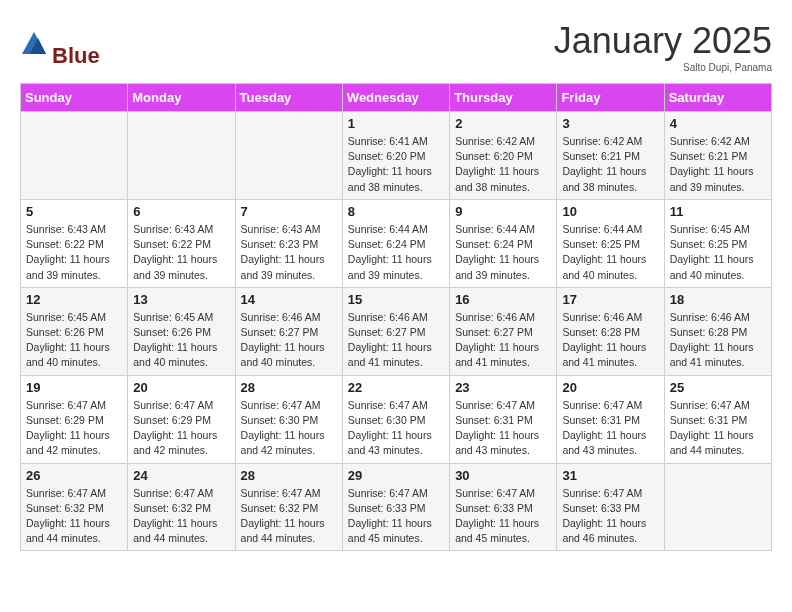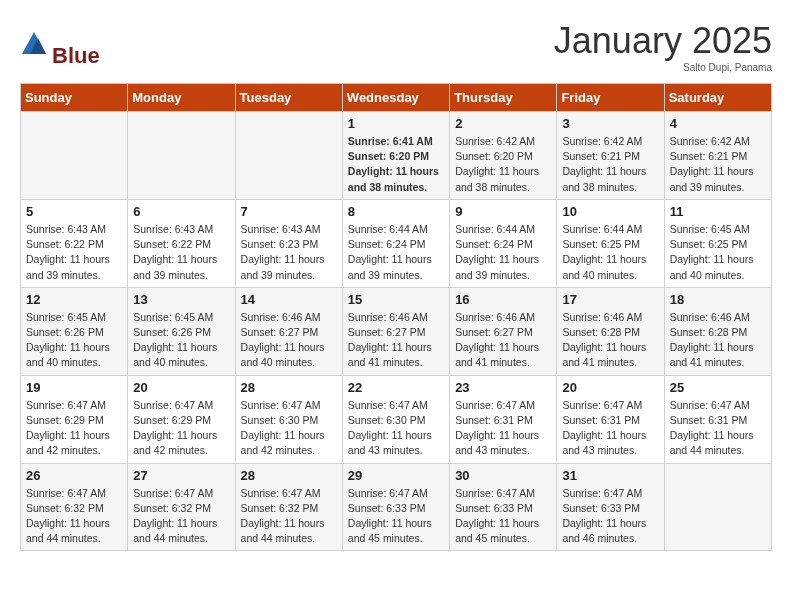--- a/index.html
+++ b/index.html
@@ -50,7 +50,7 @@
       font-size: 11px;
     }
     thead tr th {
-      background-color: #c2410c;
+      background-color: #d946ef;
       color: #fff;
       padding: 6px 4px;
       text-align: left;

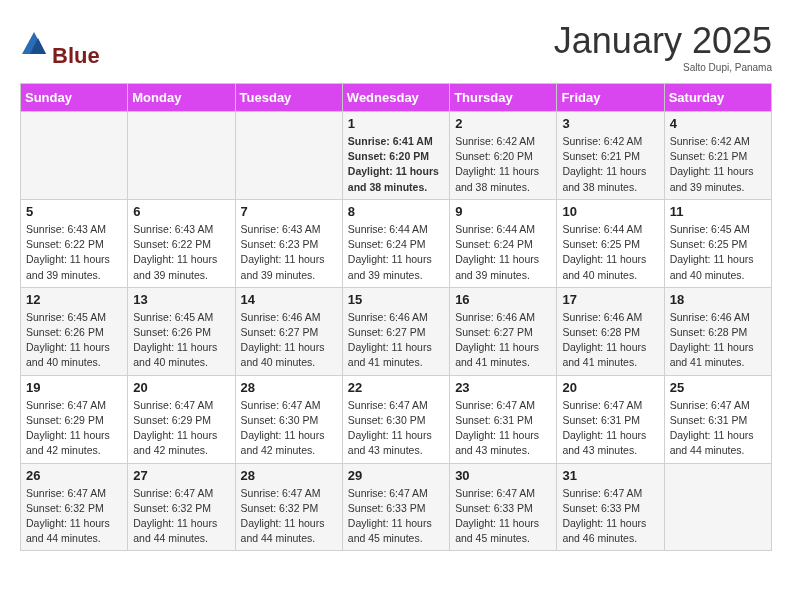--- a/index.html
+++ b/index.html
@@ -125,7 +125,7 @@
         <td class="empty-cell"></td>
         <td>
           <div class="day-number">1</div>
-          <div class="day-info" style="white-space: pre-line; font-weight: bold;">Sunrise: 6:41 AM
+          <div class="day-info" style="white-space: pre-line;">Sunrise: 6:41 AM
 Sunset: 6:20 PM
 Daylight: 11 hours
 and 38 minutes.</div>

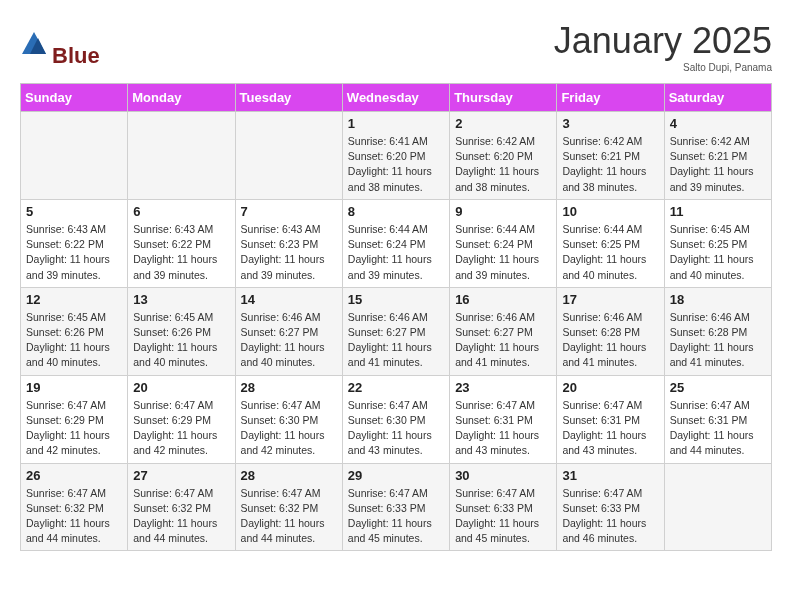--- a/index.html
+++ b/index.html
@@ -314,7 +314,7 @@
 and 44 minutes.</div>
         </td>
         <td>
-          <div class="day-number">27</div>
+          <div class="day-number">24</div>
           <div class="day-info" style="white-space: pre-line;">Sunrise: 6:47 AM
 Sunset: 6:32 PM
 Daylight: 11 hours

